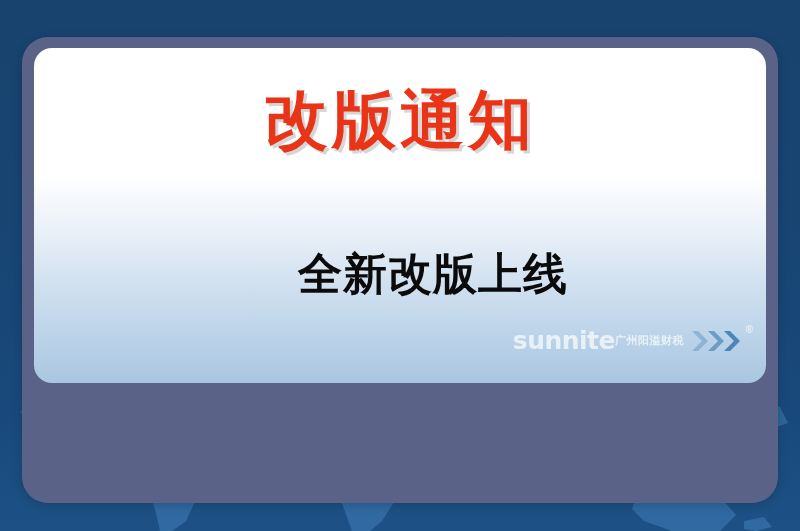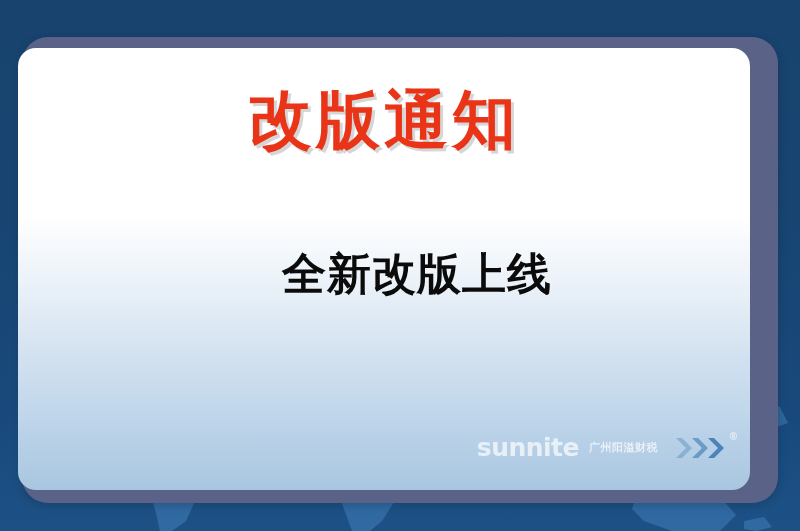--- a/index.html
+++ b/index.html
@@ -70,10 +70,10 @@
   
   #card {
     position: absolute;
-    left: 18px;
+    left: 34px;
     top: 48px;
     width: 732px;
-    height: 442px;
+    height: 335px;
     border-radius: 18px;
     background: linear-gradient(180deg,
                 #ffffff   0%,

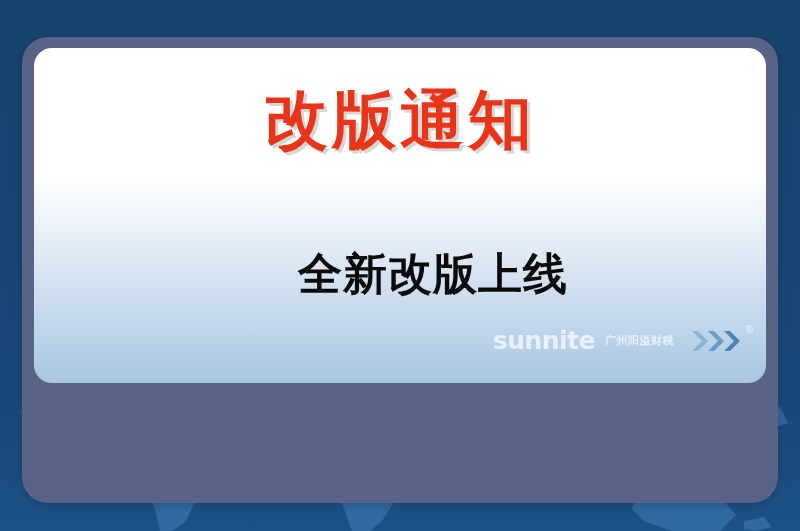--- a/index.html
+++ b/index.html
@@ -140,7 +140,7 @@
     bottom: 28px;
     display: flex;
     align-items: center;
-    gap: 10px;
+    gap: 0;
     opacity: 0.78;
   }
   #brand-latin {

